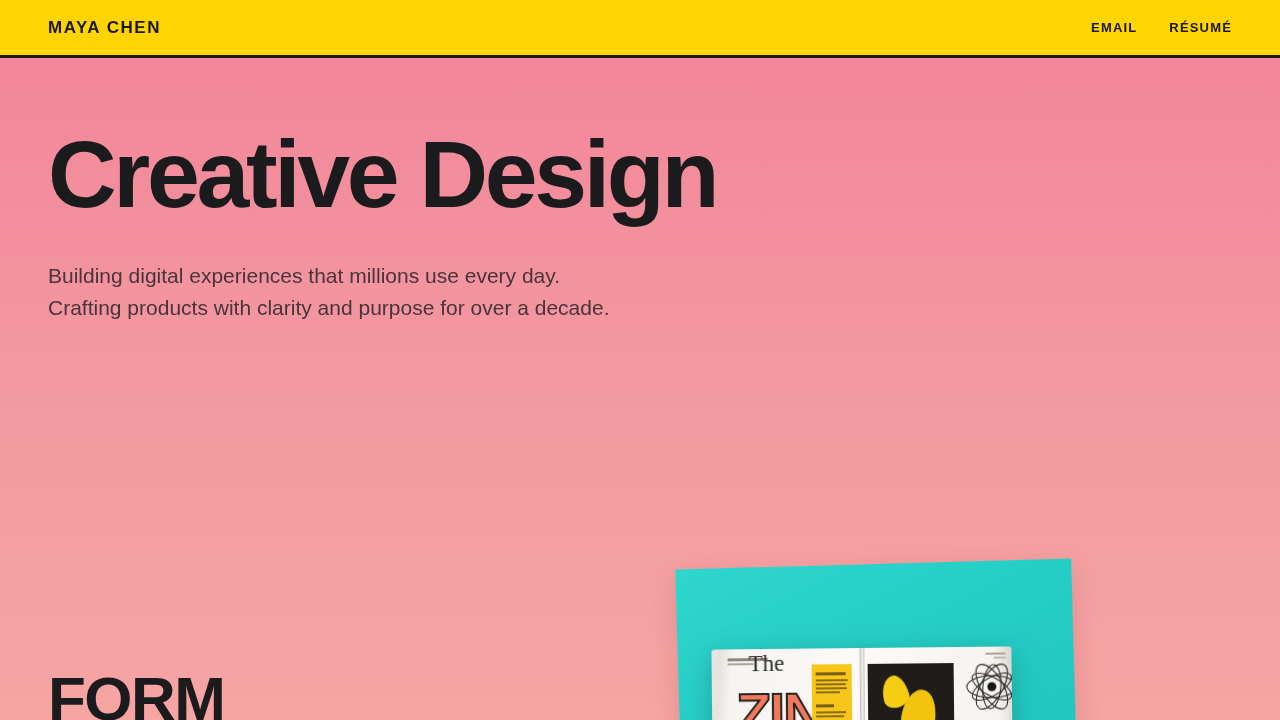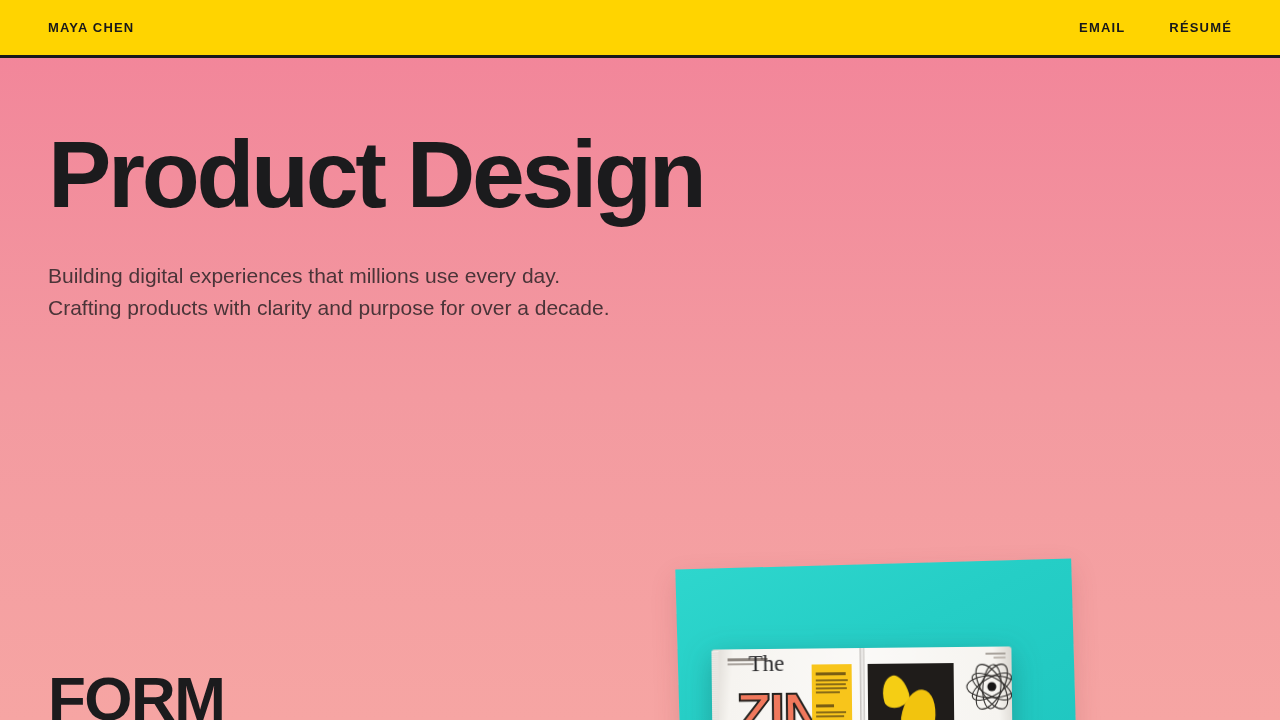--- a/index.html
+++ b/index.html
@@ -27,7 +27,7 @@
     z-index:40;
   }
   .brand {
-    font-size:13px; font-weight:bold;
+    font-size:17px; font-weight:bold;
     letter-spacing:0.09em; color:#18181A;
     white-space:nowrap;
   }

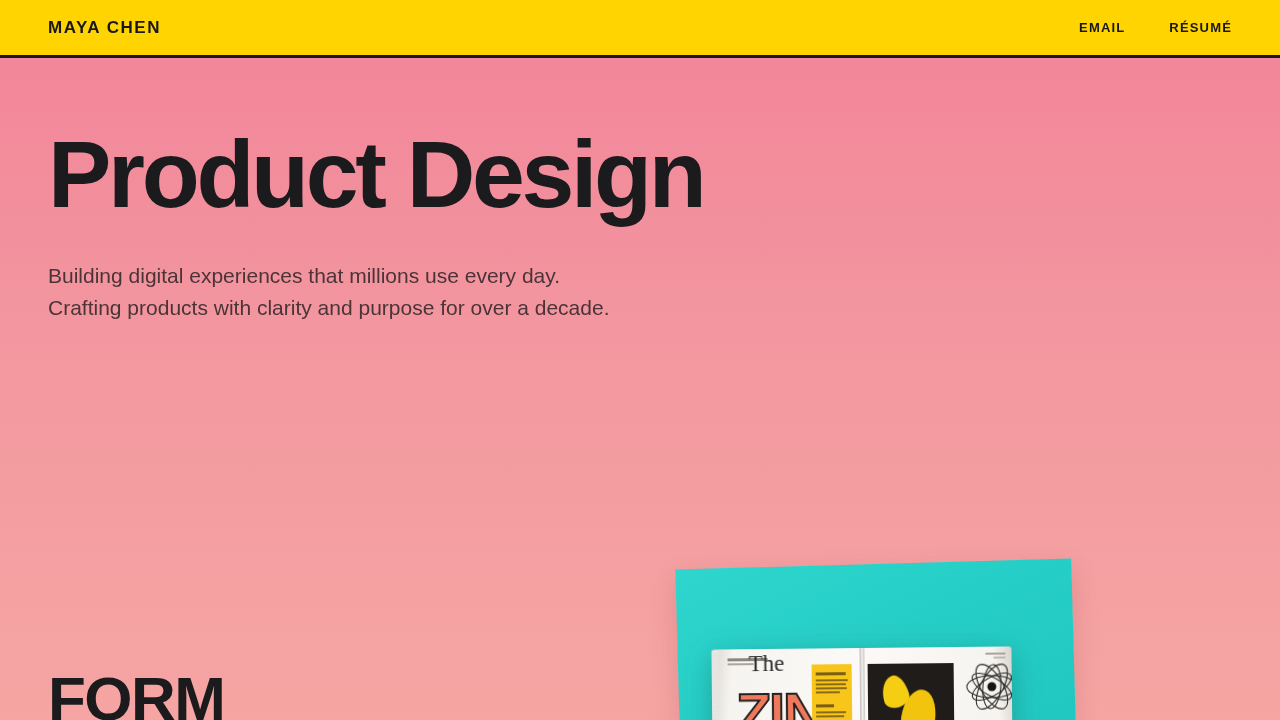--- a/index.html
+++ b/index.html
@@ -31,7 +31,7 @@
     letter-spacing:0.09em; color:#18181A;
     white-space:nowrap;
   }
-  .navlinks { display:flex; align-items:center; gap:44px; }
+  .navlinks { display:flex; align-items:center; gap:32px; }
   .navlink {
     font-size:13px; font-weight:bold;
     letter-spacing:0.09em; color:#18181A;

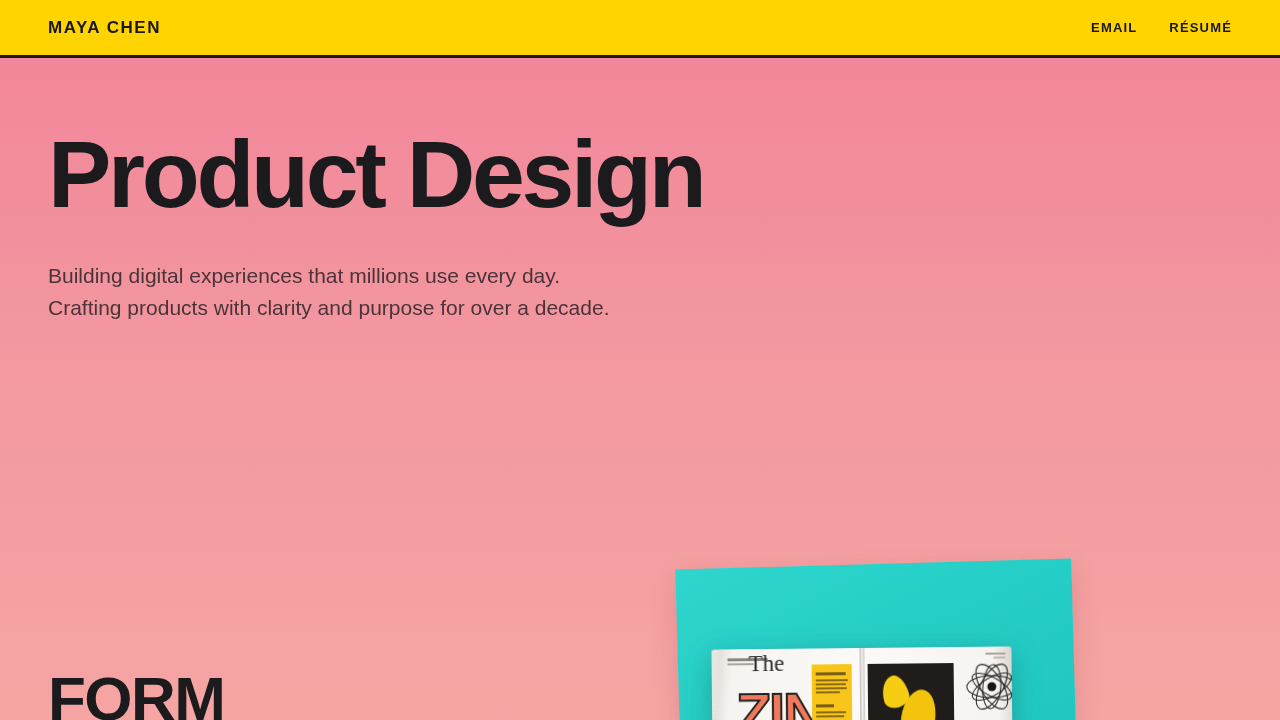--- a/index.html
+++ b/index.html
@@ -194,7 +194,7 @@
   </div>
 
   <div class="hero">
-    <div class="headline">Product Design</div>
+    <div class="headline">Creative Design</div>
     <div class="subtitle">
       <div>Building digital experiences that millions use every day.</div>
       <div>Crafting products with clarity and purpose for over a decade.</div>

